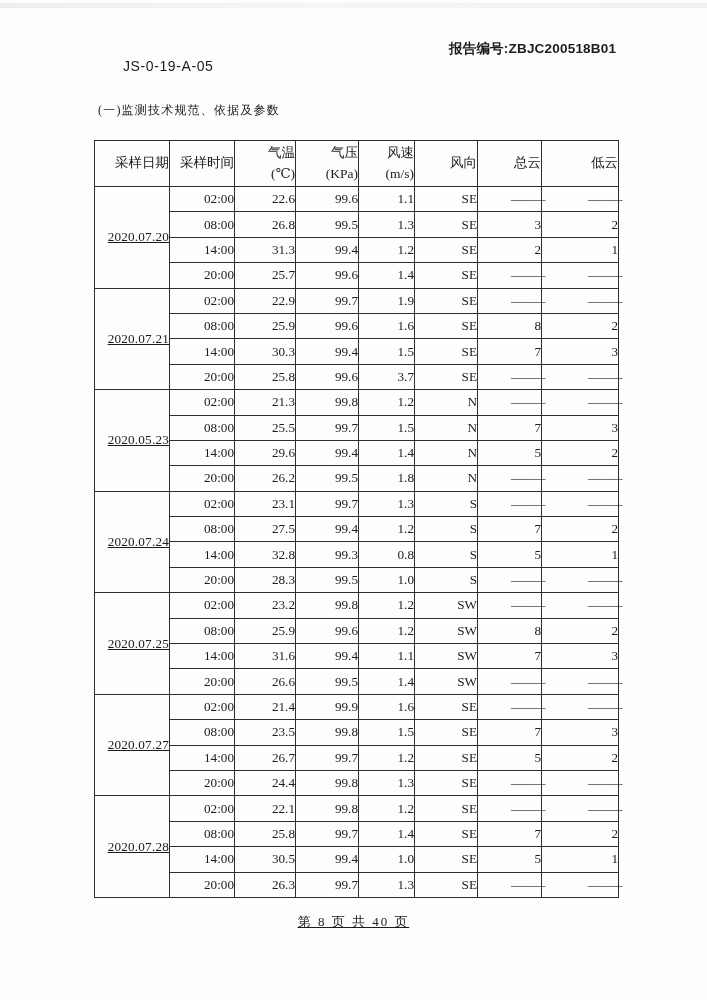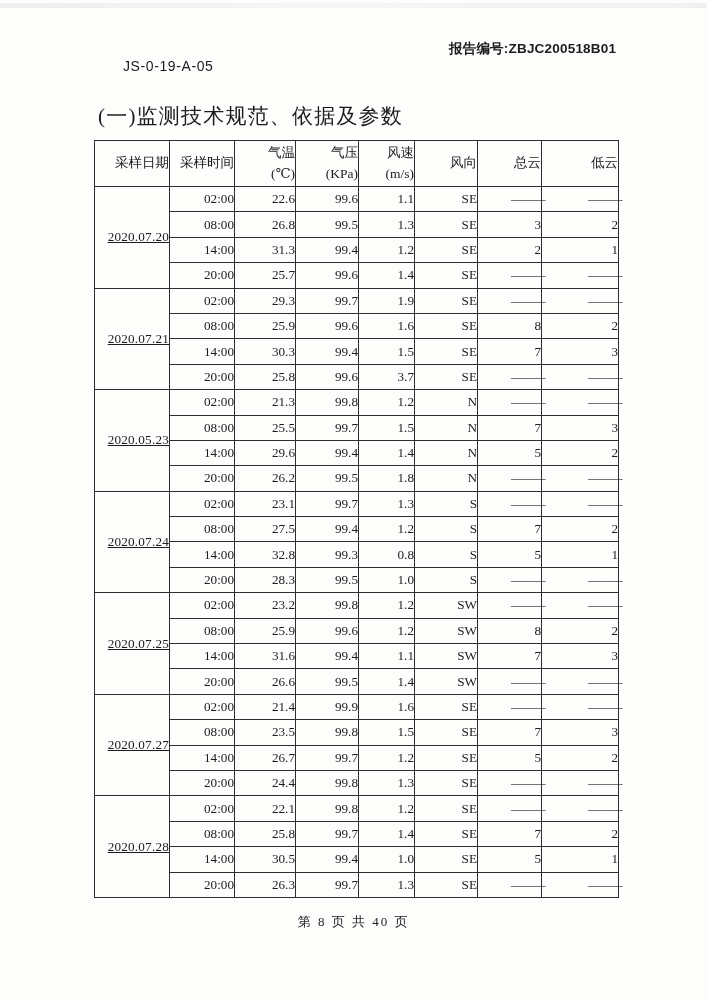--- a/index.html
+++ b/index.html
@@ -48,7 +48,7 @@
     left: 98px;
     top: 102px;
     margin: 0;
-    font-size: 21px;
+    font-size: 12px;
     font-weight: 400;
     letter-spacing: 1.2px;
   }

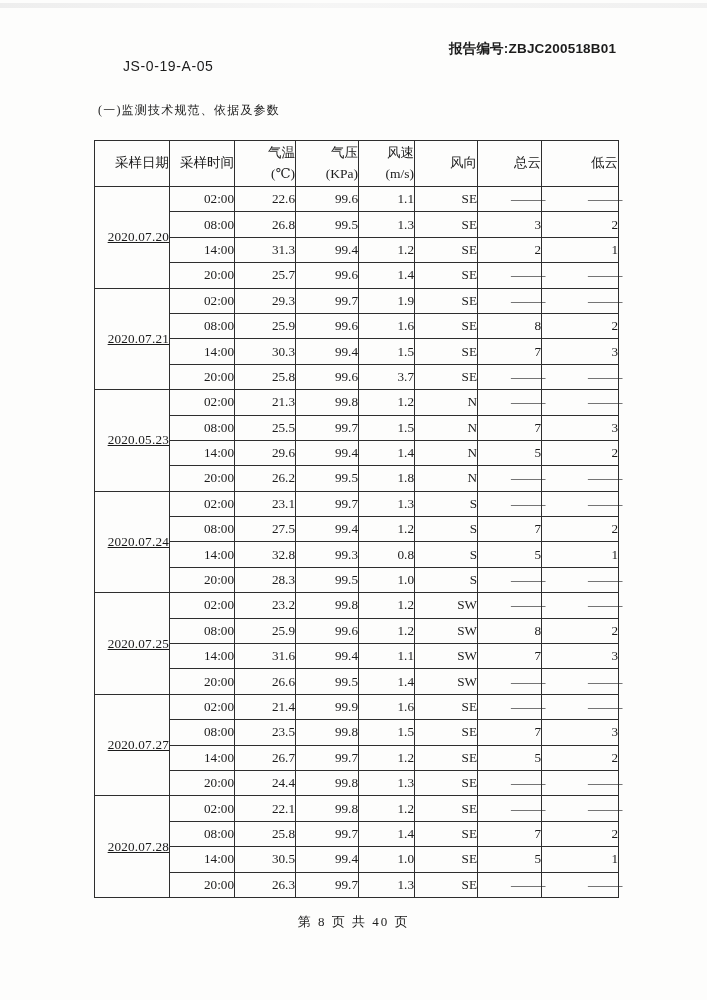--- a/index.html
+++ b/index.html
@@ -179,7 +179,7 @@
         <tr>
           <td rowspan="4" class="date-cell">2020.07.21</td>
           <td><span>02:00</span></td>
-          <td><span>29.3</span></td>
+          <td><span>22.9</span></td>
           <td><span>99.7</span></td>
           <td><span>1.9</span></td>
           <td><span>SE</span></td>

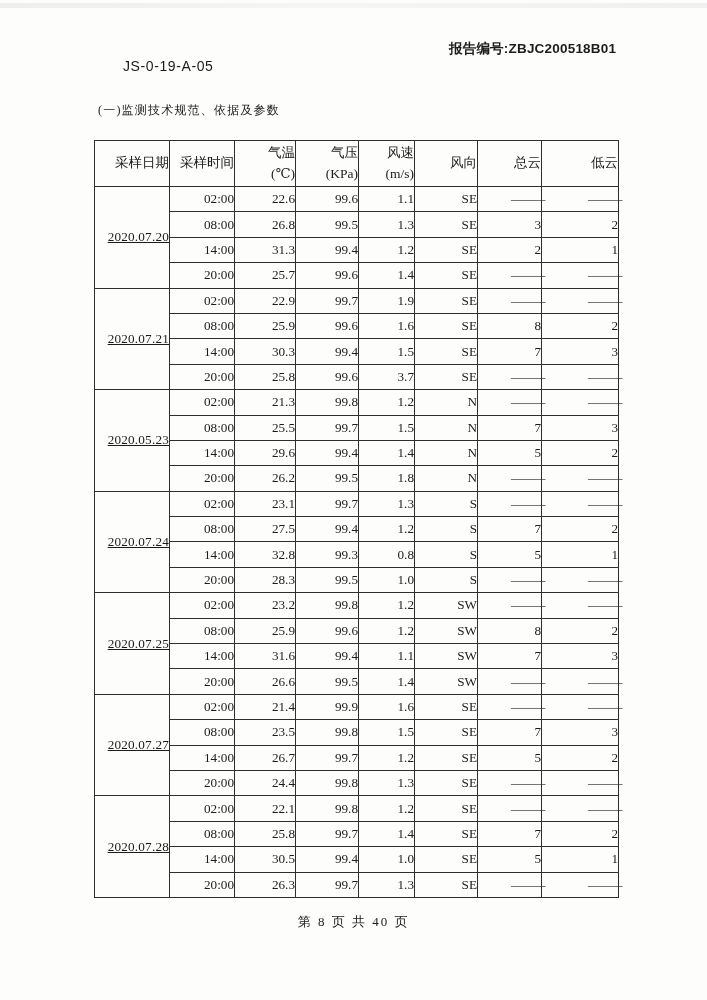--- a/index.html
+++ b/index.html
@@ -98,6 +98,7 @@
     text-align: center;
     font-size: 13px;
     letter-spacing: 2px;
+    text-decoration: underline;
   }
 </style>
 </head>

